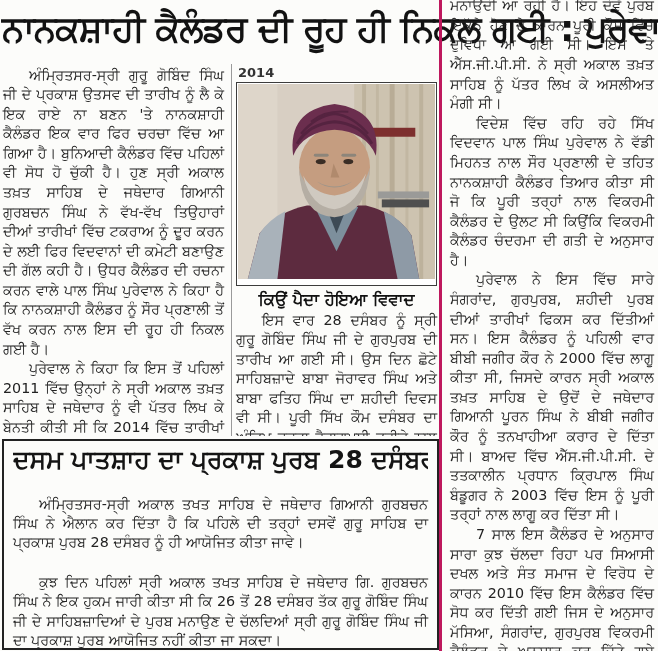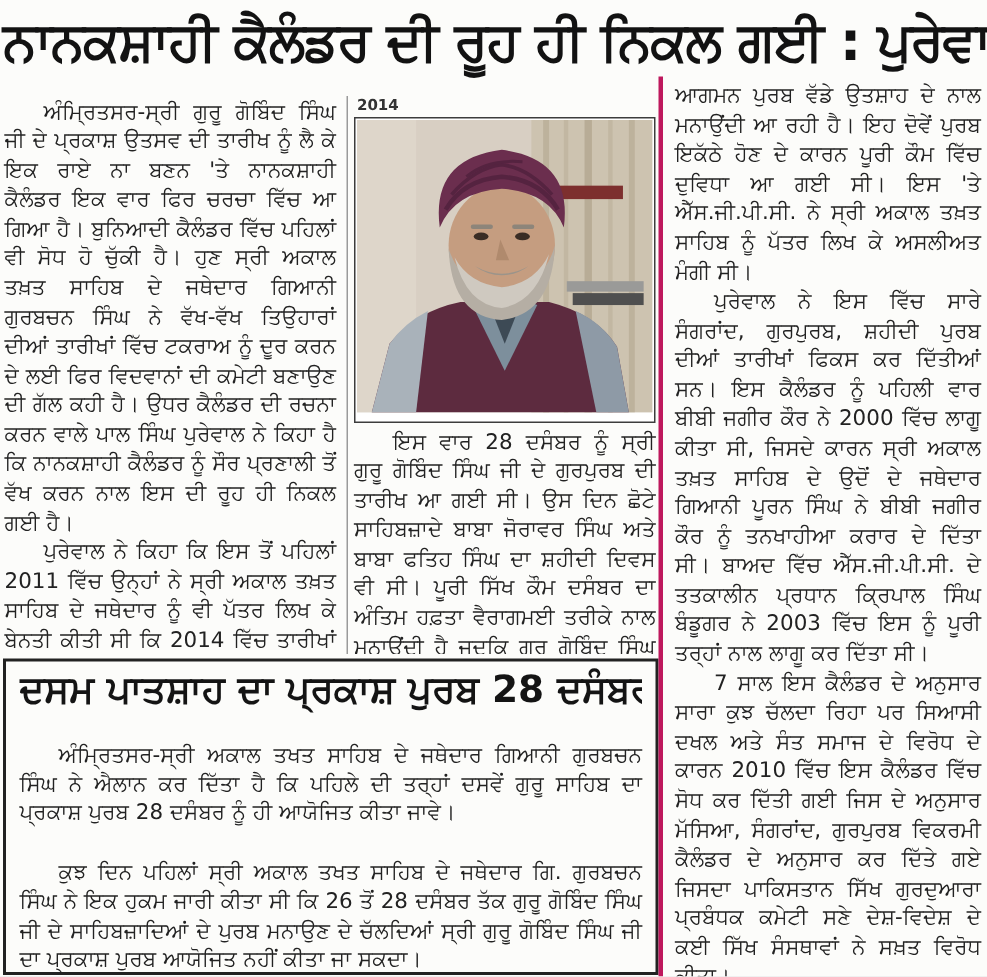--- a/index.html
+++ b/index.html
@@ -75,7 +75,7 @@
     margin: 3px 0 2px 0;
   }
   .photo-label {
-    font-size: 10px;
+    font-size: 13px;
     color: #333;
     padding: 1px 0 2px 2px;
     font-weight: 600;

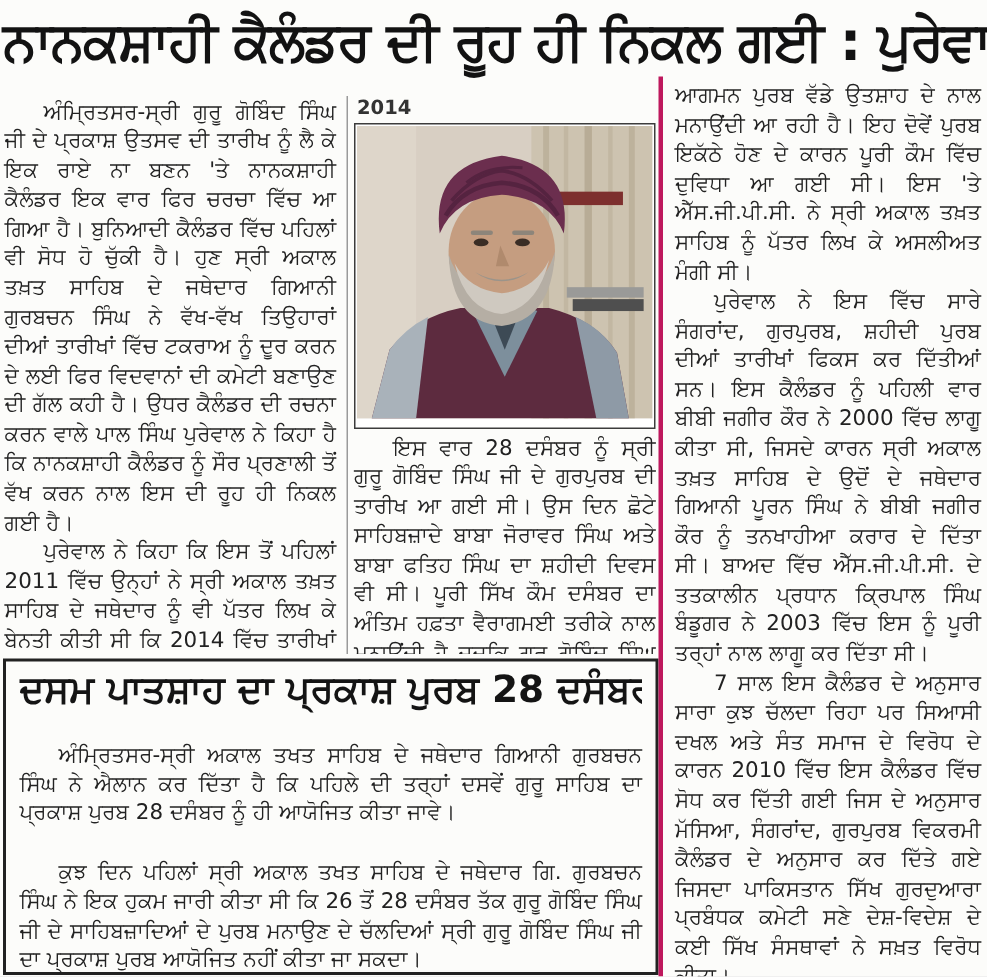--- a/index.html
+++ b/index.html
@@ -194,6 +194,7 @@
 
     <div class="col-right">
       <p class="body">ਆਗਮਨ ਪੁਰਬ ਵੱਡੇ ਉਤਸ਼ਾਹ ਦੇ ਨਾਲ ਮਨਾਉਂਦੀ ਆ ਰਹੀ ਹੈ। ਇਹ ਦੋਵੇਂ ਪੁਰਬ ਇਕੱਠੇ ਹੋਣ ਦੇ ਕਾਰਨ ਪੂਰੀ ਕੌਮ ਵਿੱਚ ਦੁਵਿਧਾ ਆ ਗਈ ਸੀ। ਇਸ 'ਤੇ ਐੱਸ.ਜੀ.ਪੀ.ਸੀ. ਨੇ ਸ੍ਰੀ ਅਕਾਲ ਤਖ਼ਤ ਸਾਹਿਬ ਨੂੰ ਪੱਤਰ ਲਿਖ ਕੇ ਅਸਲੀਅਤ ਮੰਗੀ ਸੀ।</p>
+      <p class="body indent">ਵਿਦੇਸ਼ ਵਿੱਚ ਰਹਿ ਰਹੇ ਸਿੱਖ ਵਿਦਵਾਨ ਪਾਲ ਸਿੰਘ ਪੁਰੇਵਾਲ ਨੇ ਵੱਡੀ ਮਿਹਨਤ ਨਾਲ ਸੌਰ ਪ੍ਰਣਾਲੀ ਦੇ ਤਹਿਤ ਨਾਨਕਸ਼ਾਹੀ ਕੈਲੰਡਰ ਤਿਆਰ ਕੀਤਾ ਸੀ ਜੋ ਕਿ ਪੂਰੀ ਤਰ੍ਹਾਂ ਨਾਲ ਵਿਕਰਮੀ ਕੈਲੰਡਰ ਦੇ ਉਲਟ ਸੀ ਕਿਉਂਕਿ ਵਿਕਰਮੀ ਕੈਲੰਡਰ ਚੰਦਰਮਾ ਦੀ ਗਤੀ ਦੇ ਅਨੁਸਾਰ ਹੈ।</p>
       <p class="body indent">ਪੁਰੇਵਾਲ ਨੇ ਇਸ ਵਿੱਚ ਸਾਰੇ ਸੰਗਰਾਂਦ, ਗੁਰਪੁਰਬ, ਸ਼ਹੀਦੀ ਪੁਰਬ ਦੀਆਂ ਤਾਰੀਖਾਂ ਫਿਕਸ ਕਰ ਦਿੱਤੀਆਂ ਸਨ। ਇਸ ਕੈਲੰਡਰ ਨੂੰ ਪਹਿਲੀ ਵਾਰ ਬੀਬੀ ਜਗੀਰ ਕੌਰ ਨੇ 2000 ਵਿੱਚ ਲਾਗੂ ਕੀਤਾ ਸੀ, ਜਿਸਦੇ ਕਾਰਨ ਸ੍ਰੀ ਅਕਾਲ ਤਖ਼ਤ ਸਾਹਿਬ ਦੇ ਉਦੋਂ ਦੇ ਜਥੇਦਾਰ ਗਿਆਨੀ ਪੂਰਨ ਸਿੰਘ ਨੇ ਬੀਬੀ ਜਗੀਰ ਕੌਰ ਨੂੰ ਤਨਖਾਹੀਆ ਕਰਾਰ ਦੇ ਦਿੱਤਾ ਸੀ। ਬਾਅਦ ਵਿੱਚ ਐੱਸ.ਜੀ.ਪੀ.ਸੀ. ਦੇ ਤਤਕਾਲੀਨ ਪ੍ਰਧਾਨ ਕ੍ਰਿਪਾਲ ਸਿੰਘ ਬੰਡੂਗਰ ਨੇ 2003 ਵਿੱਚ ਇਸ ਨੂੰ ਪੂਰੀ ਤਰ੍ਹਾਂ ਨਾਲ ਲਾਗੂ ਕਰ ਦਿੱਤਾ ਸੀ।</p>
       <p class="body indent">7 ਸਾਲ ਇਸ ਕੈਲੰਡਰ ਦੇ ਅਨੁਸਾਰ ਸਾਰਾ ਕੁਝ ਚੱਲਦਾ ਰਿਹਾ ਪਰ ਸਿਆਸੀ ਦਖਲ ਅਤੇ ਸੰਤ ਸਮਾਜ ਦੇ ਵਿਰੋਧ ਦੇ ਕਾਰਨ 2010 ਵਿੱਚ ਇਸ ਕੈਲੰਡਰ ਵਿੱਚ ਸੋਧ ਕਰ ਦਿੱਤੀ ਗਈ ਜਿਸ ਦੇ ਅਨੁਸਾਰ ਮੱਸਿਆ, ਸੰਗਰਾਂਦ, ਗੁਰਪੁਰਬ ਵਿਕਰਮੀ ਕੈਲੰਡਰ ਦੇ ਅਨੁਸਾਰ ਕਰ ਦਿੱਤੇ ਗਏ ਜਿਸਦਾ ਪਾਕਿਸਤਾਨ ਸਿੱਖ ਗੁਰਦੁਆਰਾ ਪ੍ਰਬੰਧਕ ਕਮੇਟੀ ਸਣੇ ਦੇਸ਼-ਵਿਦੇਸ਼ ਦੇ ਕਈ ਸਿੱਖ ਸੰਸਥਾਵਾਂ ਨੇ ਸਖ਼ਤ ਵਿਰੋਧ ਕੀਤਾ।</p>
     </div>

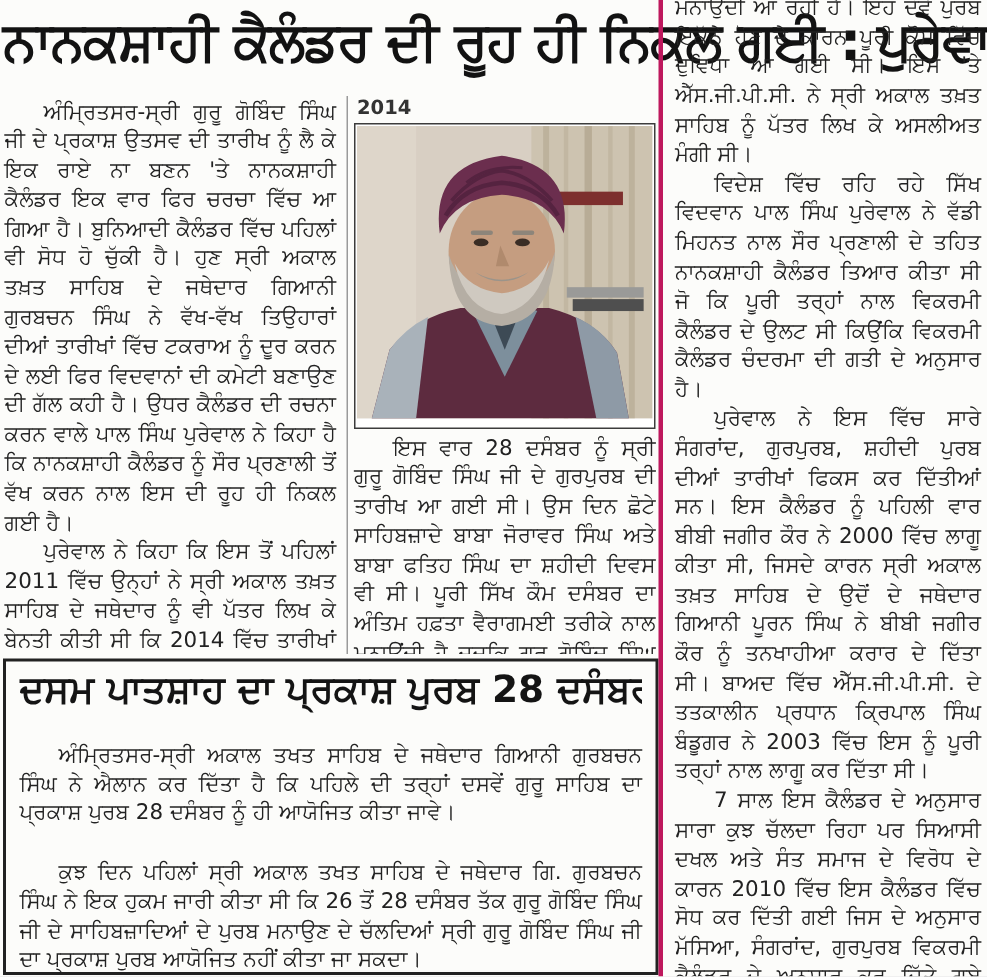--- a/index.html
+++ b/index.html
@@ -180,6 +180,7 @@
             </svg>
           </figure>
 
+          <h3 class="subhead">ਕਿਉਂ ਪੈਦਾ ਹੋਇਆ ਵਿਵਾਦ</h3>
           <p class="body indent">ਇਸ ਵਾਰ 28 ਦਸੰਬਰ ਨੂੰ ਸ੍ਰੀ ਗੁਰੂ ਗੋਬਿੰਦ ਸਿੰਘ ਜੀ ਦੇ ਗੁਰਪੁਰਬ ਦੀ ਤਾਰੀਖ ਆ ਗਈ ਸੀ। ਉਸ ਦਿਨ ਛੋਟੇ ਸਾਹਿਬਜ਼ਾਦੇ ਬਾਬਾ ਜੋਰਾਵਰ ਸਿੰਘ ਅਤੇ ਬਾਬਾ ਫਤਿਹ ਸਿੰਘ ਦਾ ਸ਼ਹੀਦੀ ਦਿਵਸ ਵੀ ਸੀ। ਪੂਰੀ ਸਿੱਖ ਕੌਮ ਦਸੰਬਰ ਦਾ ਅੰਤਿਮ ਹਫ਼ਤਾ ਵੈਰਾਗਮਈ ਤਰੀਕੇ ਨਾਲ ਮਨਾਉਂਦੀ ਹੈ ਜਦਕਿ ਗੁਰੂ ਗੋਬਿੰਦ ਸਿੰਘ ਜੀ ਦਾ</p>
         </div>
 

